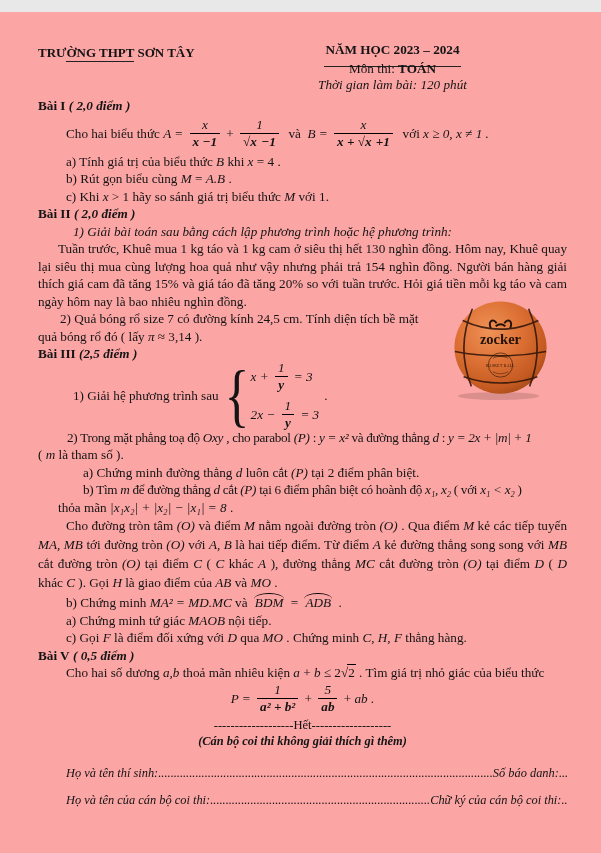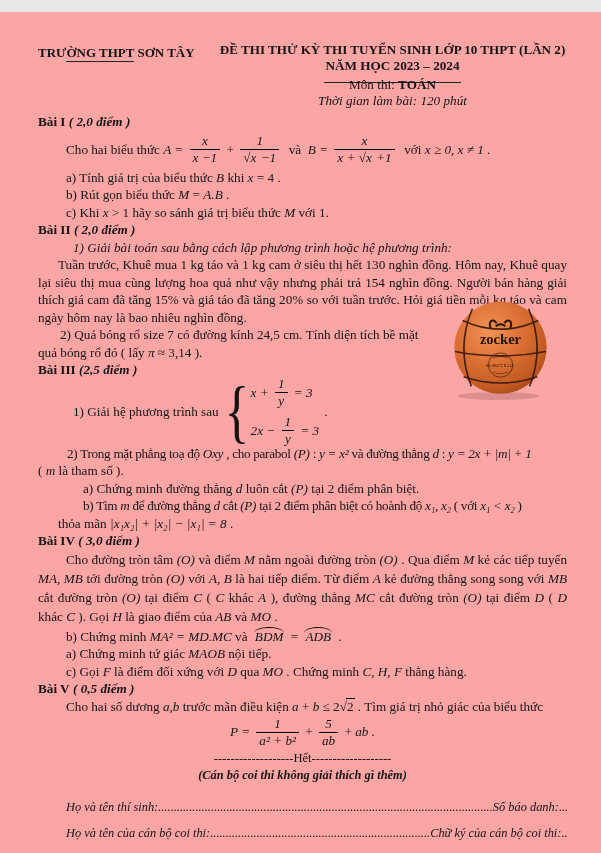--- a/index.html
+++ b/index.html
@@ -67,7 +67,6 @@
   <div class="header">
     <div class="school"><span>TRƯ</span><span class="ul">ỜNG THPT</span><span> SƠN TÂY</span></div>
     <div class="title-block">
-      <div class="title">ĐỀ THI THỬ KỲ THI TUYỂN SINH LỚP 10 THPT (LẦN 2)</div>
       <div class="year"><span>NĂM HỌC 2023 – 2024</span></div>
       <div class="subject"><span>Môn thi: </span><b>TOÁN</b></div>
       <div class="time">Thời gian làm bài: 120  phút</div>

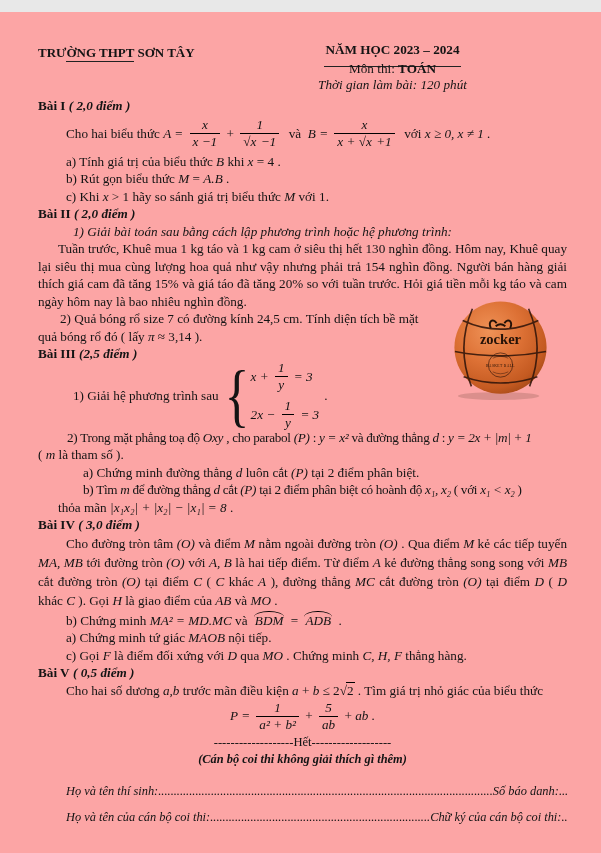--- a/index.html
+++ b/index.html
@@ -33,7 +33,7 @@
   .frac{display:inline-flex;flex-direction:column;align-items:stretch;text-align:center;
         vertical-align:middle;margin:0 3px;line-height:14px;font-style:italic;}
   .frac .num{padding:0 3px 1px;}
-  .frac .den{padding:1px 3px 0;border-top:1.1px solid #000;white-space:nowrap;}
+  .frac .den{padding:1px 3px 0;border-top:1.1px solid #000;white-space:nowrap;font-weight:bold;}
   .rad{font-style:normal;}
   .radarg{border-top:1px solid #000;margin-left:-1px;padding:0 1px;font-style:italic;}
   .mi{font-style:italic;}

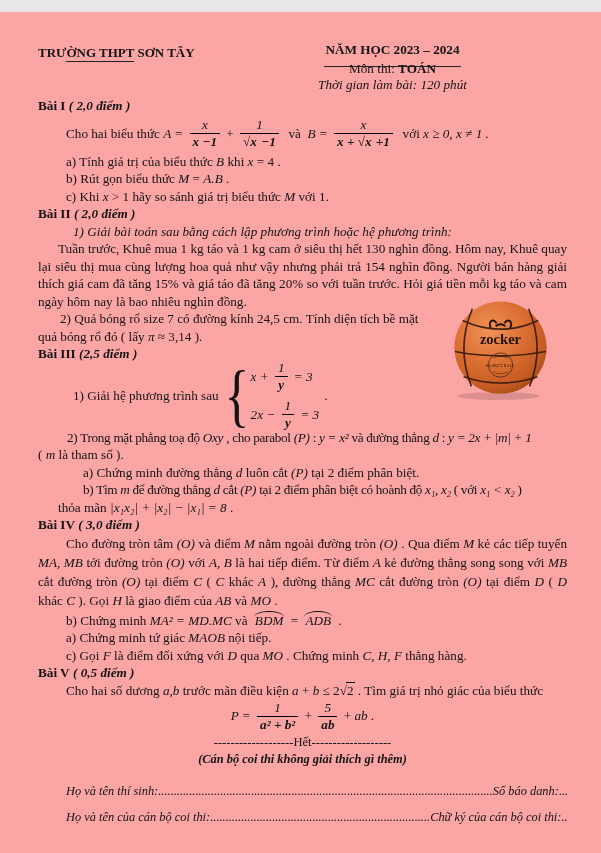--- a/index.html
+++ b/index.html
@@ -78,7 +78,7 @@
     <span>Cho hai biểu thức </span><span class="mi">A = </span><span class="frac"><span class="num">x</span><span class="den">x −1</span></span><span> + </span><span class="frac"><span class="num">1</span><span class="den"><span class="rad">√</span><span class="radarg">x</span><span class="mi"> −1</span></span></span><span>  và  </span><span class="mi">B = </span><span class="frac"><span class="num">x</span><span class="den"><span class="mi">x + </span><span class="rad">√</span><span class="radarg">x</span><span class="mi"> +1</span></span></span><span>  với </span><span class="mi">x ≥ 0, x ≠ 1 .</span>
   </div>
   <div class="line ind-a"><span>a) Tính giá trị của biểu thức </span><span class="i">B</span><span> khi </span><span class="i">x</span><span> = 4 .</span></div>
-  <div class="line ind-a"><span>b) Rút gọn biểu thức </span><span class="i">M</span><span> = </span><span class="i">A.B</span><span> .</span></div>
+  <div class="line ind-a"><span>b) Rút gọn biểu cùng </span><span class="i">M</span><span> = </span><span class="i">A.B</span><span> .</span></div>
   <div class="line ind-a"><span>c) Khi </span><span class="i">x</span><span> &gt; 1 hãy so sánh giá trị biểu thức </span><span class="i">M</span><span> với 1.</span></div>
 
   <div class="line h"><span>Bài II</span><span class="pts">  ( 2,0 điểm )</span></div>

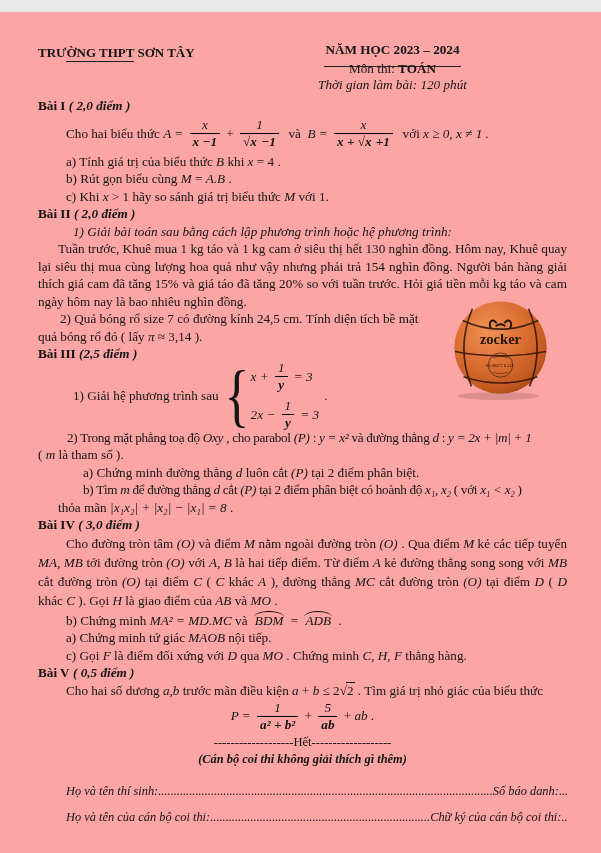--- a/index.html
+++ b/index.html
@@ -99,7 +99,7 @@
   <div class="line tight" style="margin-left:29px;"><span>2) Trong mặt phẳng toạ độ </span><span class="i">Oxy</span><span> , cho parabol </span><span class="i">(P)</span><span> : </span><span class="i">y = x²</span><span> và đường thẳng </span><span class="i">d</span><span> : </span><span class="i">y = 2x + |m| + 1</span></div>
   <div class="line"><span>( </span><span class="i">m</span><span> là tham số ).</span></div>
   <div class="line ind-c"><span>a) Chứng minh đường thẳng </span><span class="i">d</span><span> luôn cắt </span><span class="i">(P)</span><span> tại 2 điểm phân biệt.</span></div>
-  <div class="line ind-c tight"><span>b) Tìm </span><span class="i">m</span><span> để đường thẳng </span><span class="i">d</span><span> cắt </span><span class="i">(P)</span><span> tại 2 điểm phân biệt có hoành độ </span><span class="i">x₁, x₂</span><span> ( với </span><span class="i">x₁ &lt; x₂</span><span> )</span></div>
+  <div class="line ind-c tight"><span>b) Tìm </span><span class="i">m</span><span> để đường thẳng </span><span class="i">d</span><span> cắt </span><span class="i">(P)</span><span> tại 6 điểm phân biệt có hoành độ </span><span class="i">x₁, x₂</span><span> ( với </span><span class="i">x₁ &lt; x₂</span><span> )</span></div>
   <div class="line ind-d"><span>thỏa mãn </span><span class="i">|x₁x₂| + |x₂| − |x₁| = 8</span><span> .</span></div>
 
   <div class="line h"><span>Bài IV</span><span class="pts"> ( 3,0 điểm )</span></div>

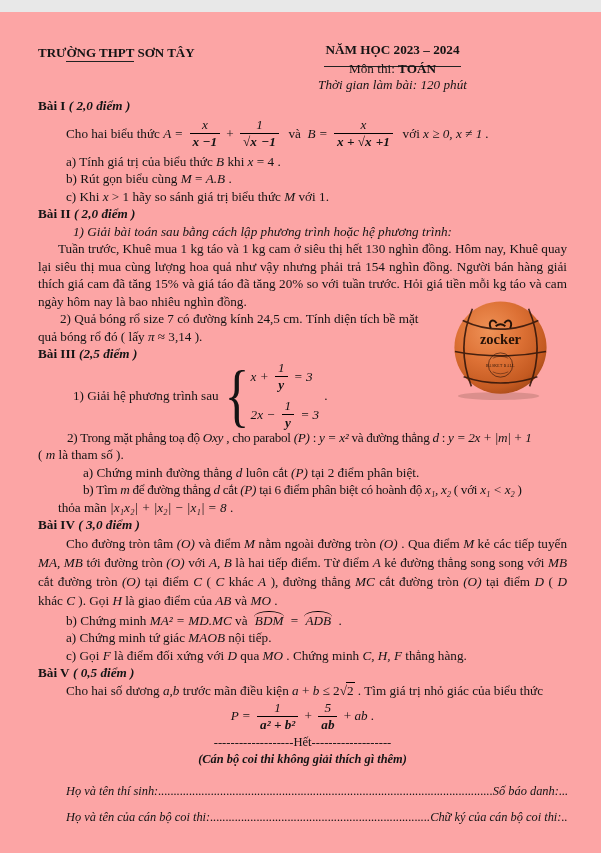--- a/index.html
+++ b/index.html
@@ -102,7 +102,6 @@
   <div class="line ind-c tight"><span>b) Tìm </span><span class="i">m</span><span> để đường thẳng </span><span class="i">d</span><span> cắt </span><span class="i">(P)</span><span> tại 6 điểm phân biệt có hoành độ </span><span class="i">x₁, x₂</span><span> ( với </span><span class="i">x₁ &lt; x₂</span><span> )</span></div>
   <div class="line ind-d"><span>thỏa mãn </span><span class="i">|x₁x₂| + |x₂| − |x₁| = 8</span><span> .</span></div>
 
-  <div class="line h"><span>Bài IV</span><span class="pts"> ( 3,0 điểm )</span></div>
   <div class="line just" style="text-indent:28px;line-height:19px;"><span>Cho đường tròn tâm </span><span class="i">(O)</span><span> và điểm </span><span class="i">M</span><span> nằm ngoài đường tròn </span><span class="i">(O)</span><span> . Qua điểm </span><span class="i">M</span><span> kẻ các tiếp tuyến </span><span class="i">MA, MB</span><span> tới đường tròn </span><span class="i">(O)</span><span> với </span><span class="i">A, B</span><span> là hai tiếp điểm. Từ điểm </span><span class="i">A</span><span> kẻ đường thẳng song song với </span><span class="i">MB</span><span> cắt đường tròn </span><span class="i">(O)</span><span> tại điểm </span><span class="i">C</span><span> ( </span><span class="i">C</span><span> khác </span><span class="i">A</span><span> ), đường thẳng </span><span class="i">MC</span><span> cắt đường tròn </span><span class="i">(O)</span><span> tại điểm </span><span class="i">D</span><span> ( </span><span class="i">D</span><span> khác </span><span class="i">C</span><span> ). Gọi </span><span class="i">H</span><span> là giao điểm của </span><span class="i">AB</span><span> và </span><span class="i">MO</span><span> .</span></div>
   <div class="line ind-a" style="margin-top:2px;">
     <span>b) Chứng minh </span><span class="mi">MA² = MD.MC</span><span> và </span><span class="hat">BDM</span><span> = </span><span class="hat">ADB</span><span> .</span>

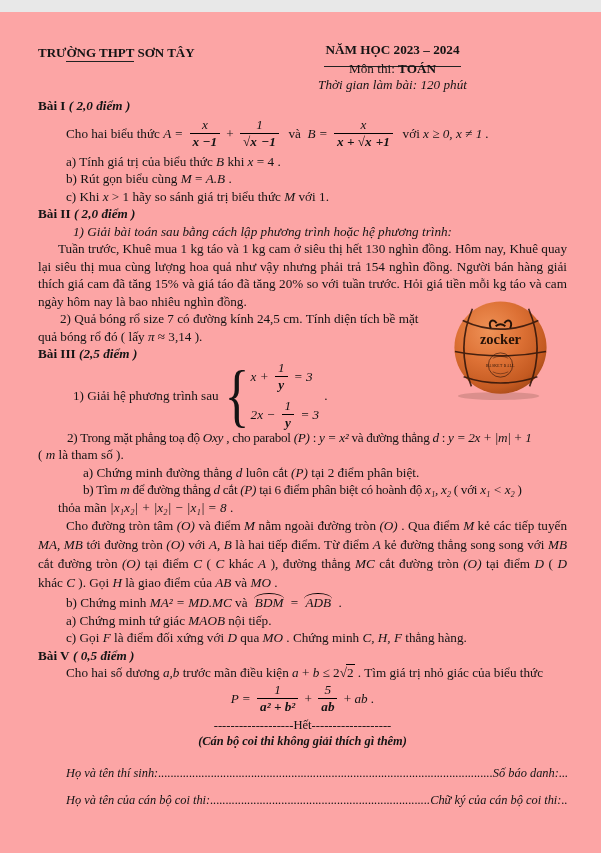--- a/index.html
+++ b/index.html
@@ -111,7 +111,7 @@
 
   <div class="line h"><span>Bài V</span><span class="pts"> ( 0,5 điểm )</span></div>
   <div class="line ind-a">
-    <span><span>Cho hai số dương </span><span class="i">a,b</span><span> trước mãn điều kiện </span><span class="i">a</span><span> + </span><span class="i">b</span><span> ≤ 2</span></span><span class="rad">√</span><span class="radarg" style="font-style:normal;">2</span><span> . Tìm giá trị nhỏ giác của biểu thức</span>
+    <span><span>Cho hai số dương </span><span class="i">a,b</span><span> thoả mãn nhiêu kiện </span><span class="i">a</span><span> + </span><span class="i">b</span><span> ≤ 2</span></span><span class="rad">√</span><span class="radarg" style="font-style:normal;">2</span><span> . Tìm giá trị nhỏ giác của biểu thức</span>
   </div>
   <div class="pline">
     <span class="mi">P = </span><span class="frac"><span class="num">1</span><span class="den">a² + b²</span></span><span> + </span><span class="frac"><span class="num">5</span><span class="den">ab</span></span><span> + </span><span class="mi">ab .</span>

